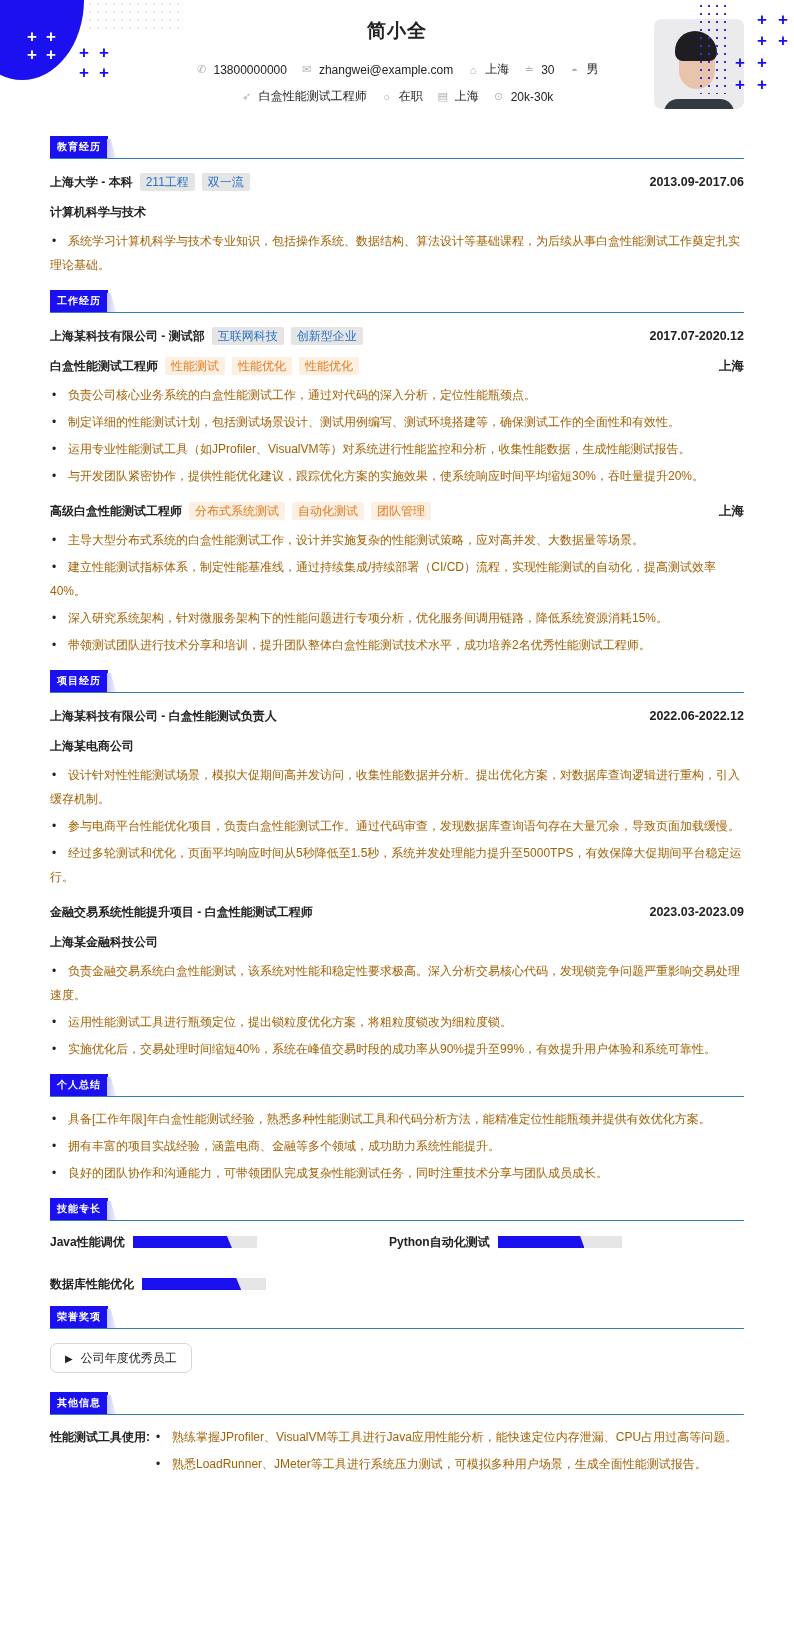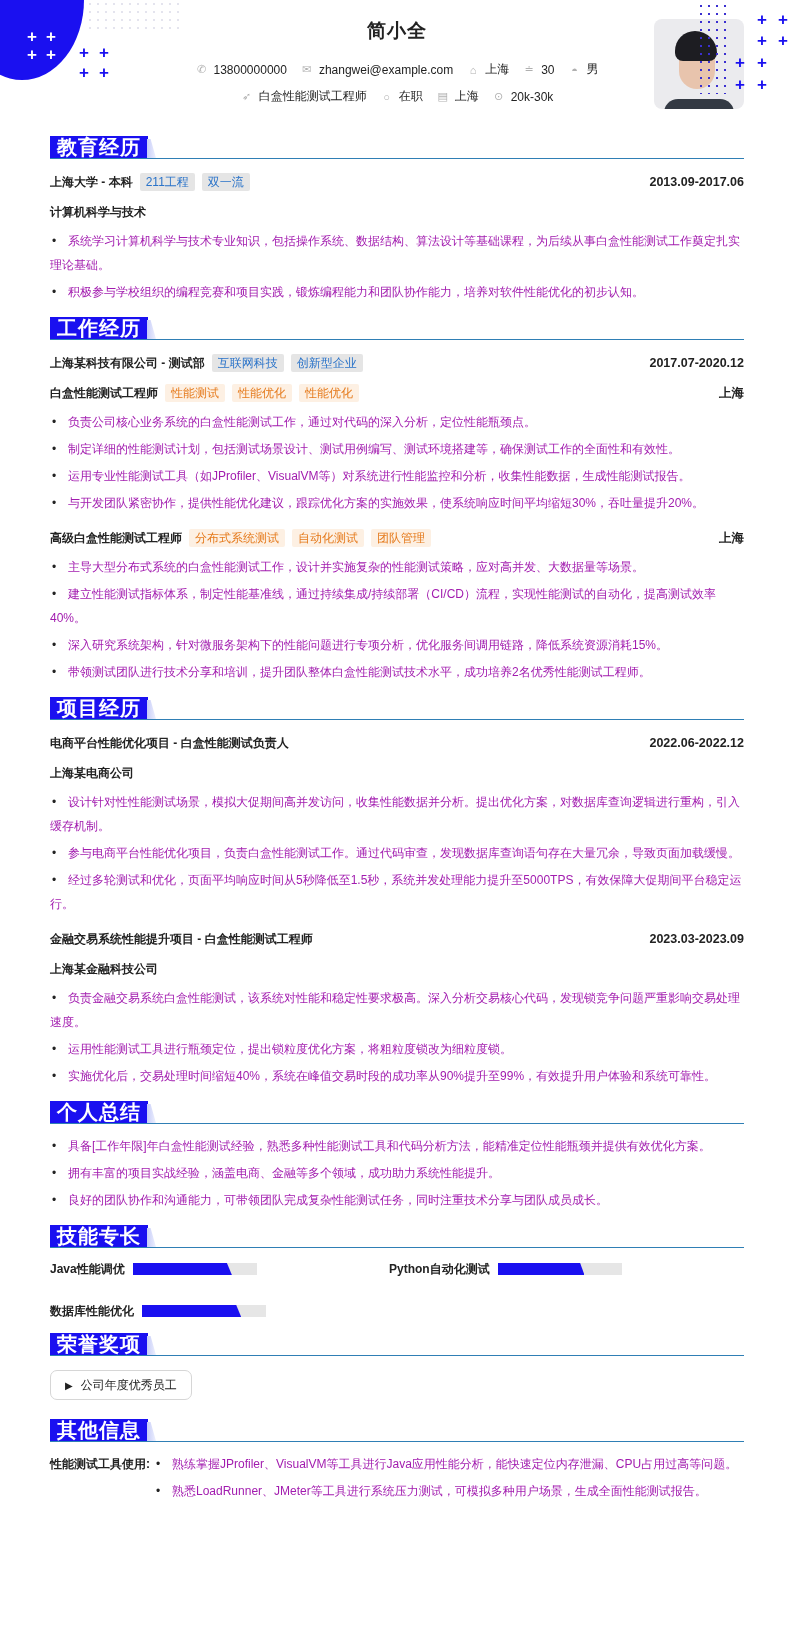--- a/index.html
+++ b/index.html
@@ -53,7 +53,7 @@
   .sec-head { position: relative; height: 22px; border-bottom: 1px solid #2f7fb5; margin-bottom: 10px; }
   .sec-title {
     position: absolute; left: 0; bottom: 0; height: 22px; padding: 0 7px;
-    background: #1a10f0; color: #fff; font-weight: bold; font-size: 20px; line-height: 22px; letter-spacing: 1px;
+    background: #1a10f0; color: #fff; font-weight: bold; font-size: 10px; line-height: 22px; letter-spacing: 1px;
   }
   .sec-title::after {
     content: ""; position: absolute; right: -8px; top: 3px; width: 9px; height: 19px;

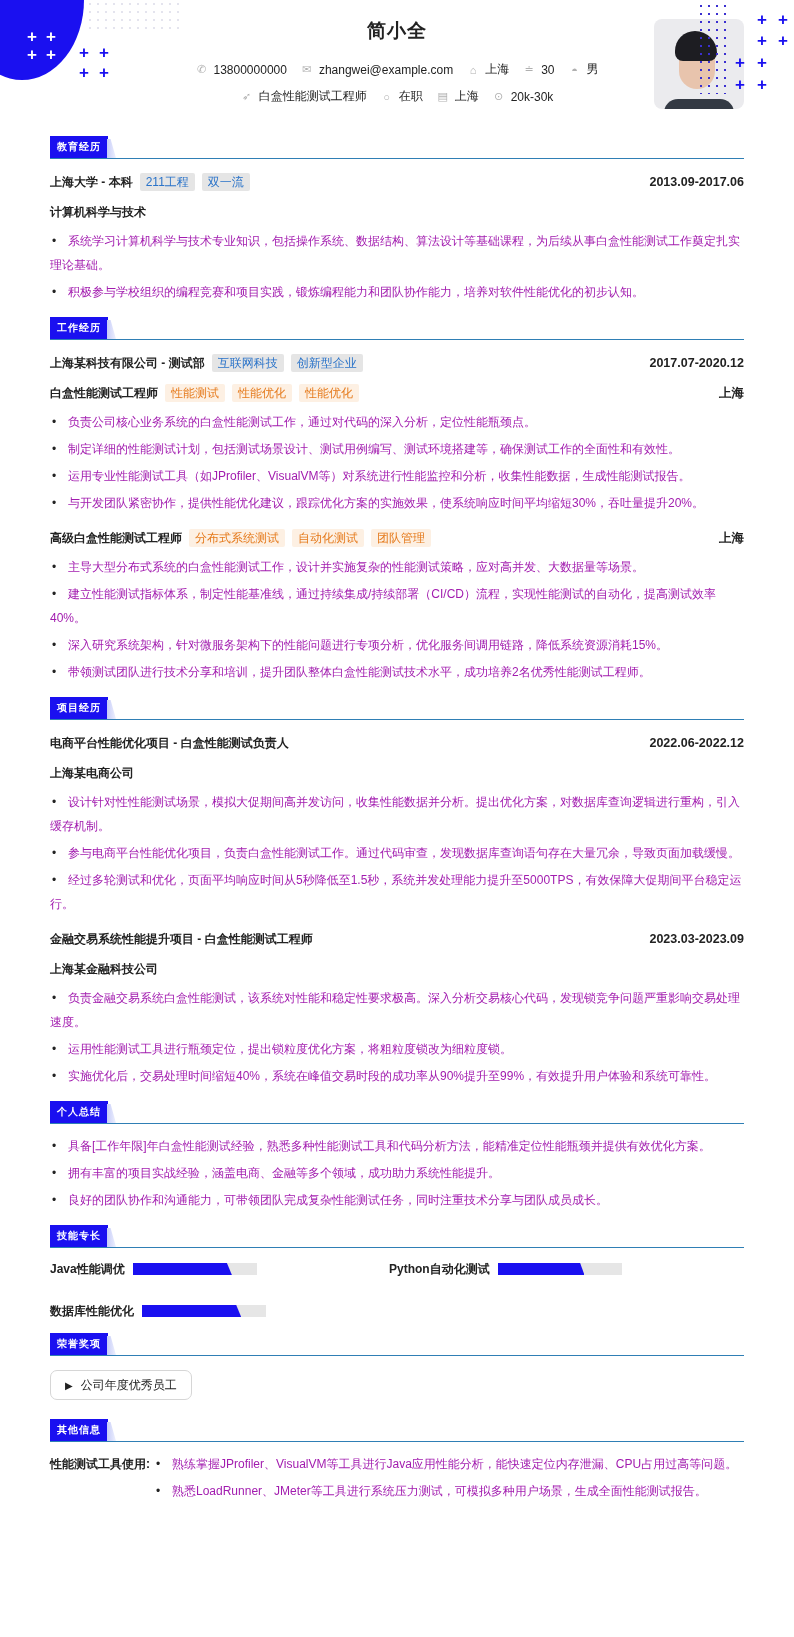--- a/index.html
+++ b/index.html
@@ -70,7 +70,7 @@
   ul.bullets { list-style: none; margin: 4px 0 6px; }
   ul.bullets li {
     position: relative; padding-left: 0; text-indent: 0;
-    line-height: 24px; font-size: 12px; color: #a21caf; margin-bottom: 3px;
+    line-height: 24px; font-size: 12px; color: #a16207; margin-bottom: 3px;
   }
   ul.bullets li::before { content: "•"; display: inline-block; width: 16px; padding-left: 2px; color: #222; }
   .entry { margin-bottom: 6px; }

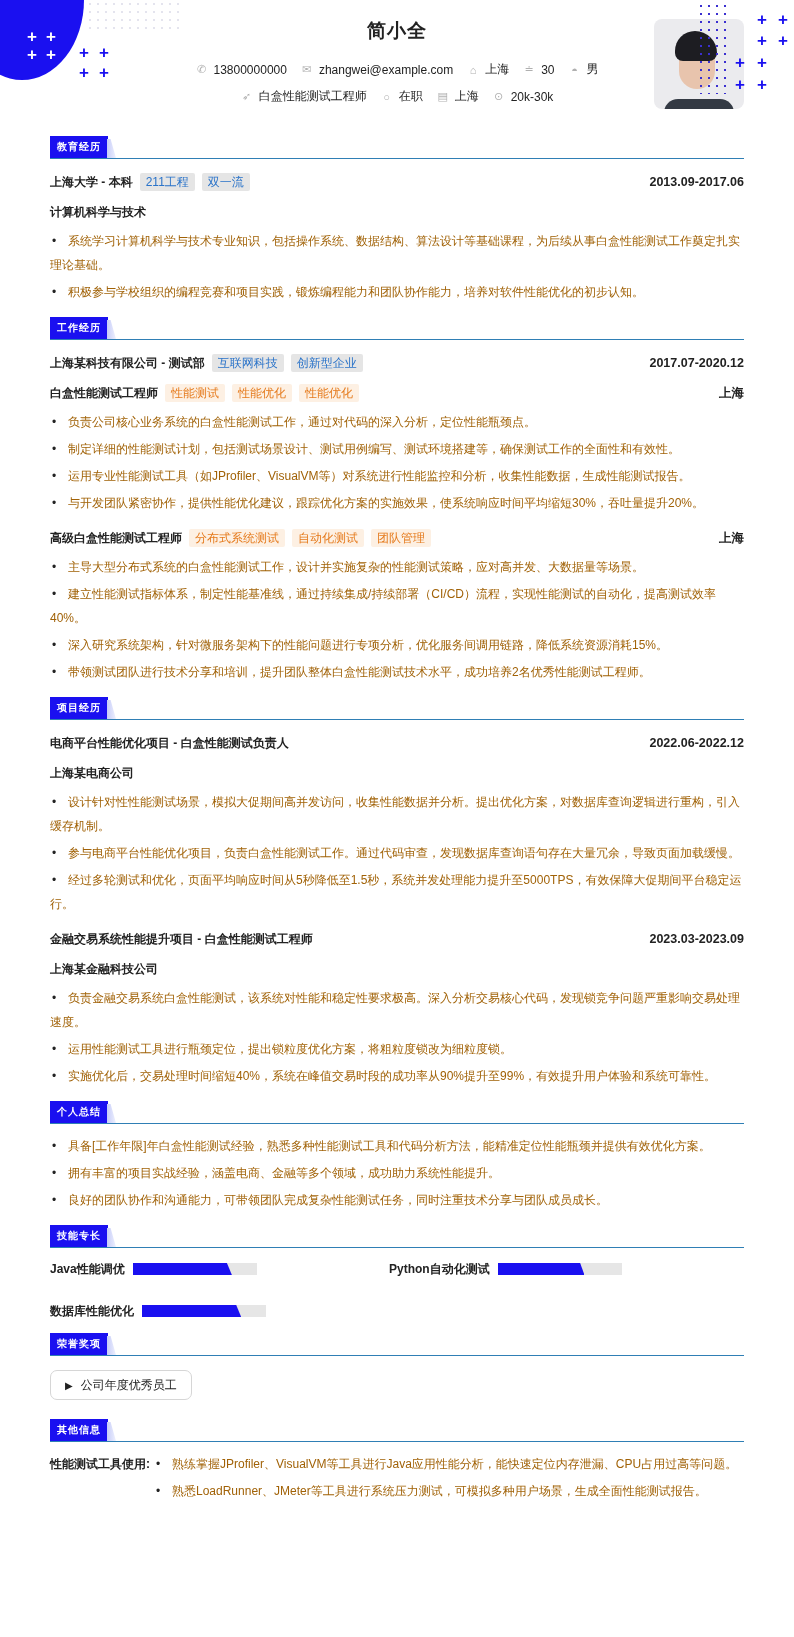--- a/index.html
+++ b/index.html
@@ -187,7 +187,6 @@
     </div>
     <ul class="bullets">
       <li>系统学习计算机科学与技术专业知识，包括操作系统、数据结构、算法设计等基础课程，为后续从事白盒性能测试工作奠定扎实理论基础。</li>
-      <li>积极参与学校组织的编程竞赛和项目实践，锻炼编程能力和团队协作能力，培养对软件性能优化的初步认知。</li>
     </ul>
   </div>
 

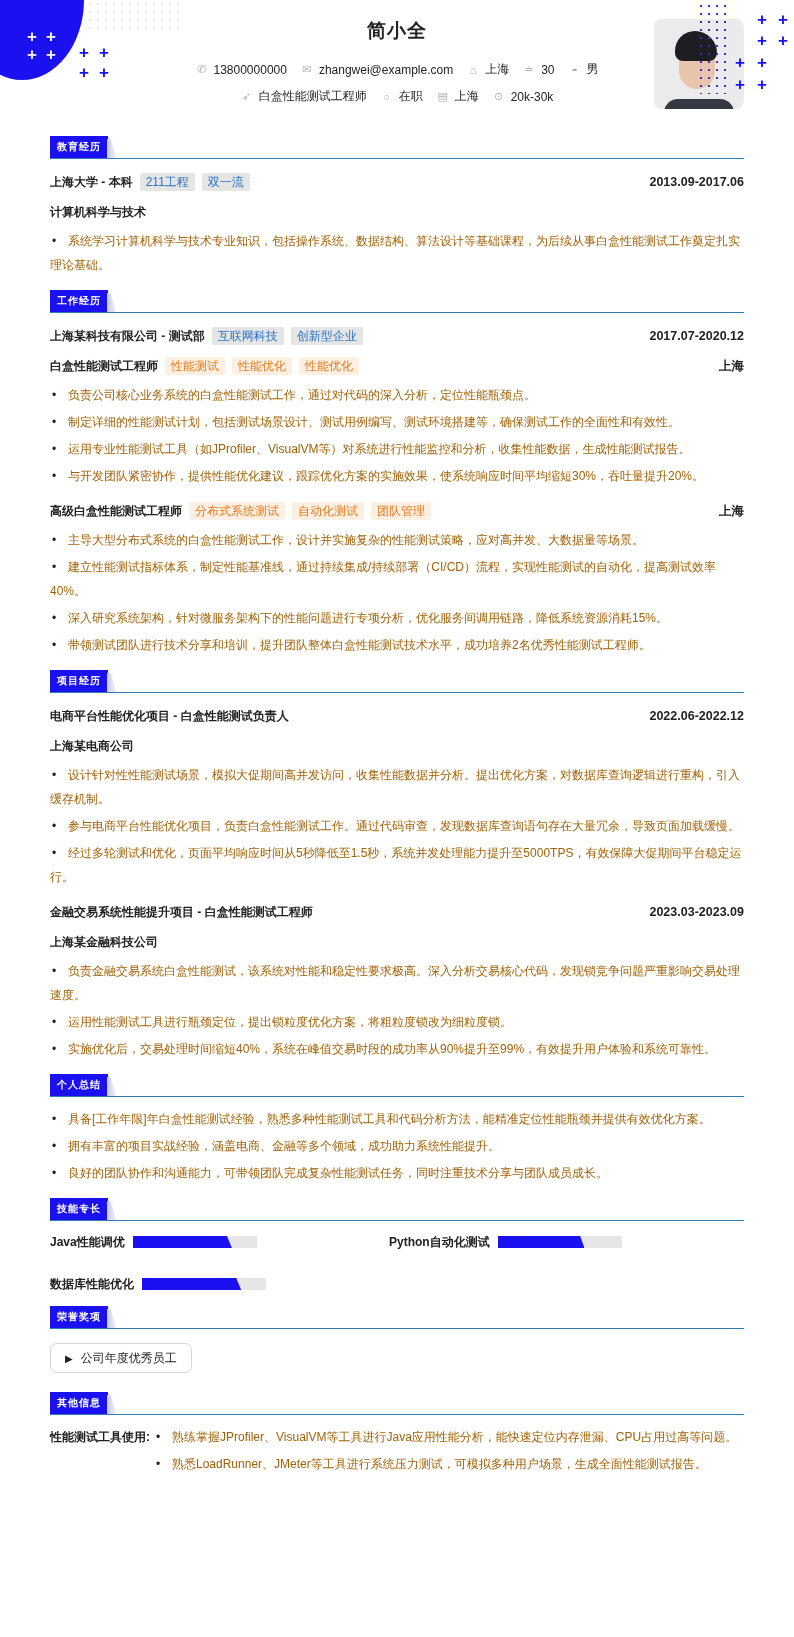--- a/index.html
+++ b/index.html
@@ -247,7 +247,7 @@
 
     <div class="entry">
       <div class="row">
-        <span class="strong">电商平台性能优化项目 - 白盒性能测试负责人</span>
+        <span class="strong">上海某科技有限公司 - 白盒性能测试负责人</span>
         <span class="date">2022.06-2022.12</span>
       </div>
       <div class="row" style="margin-top:4px;">

